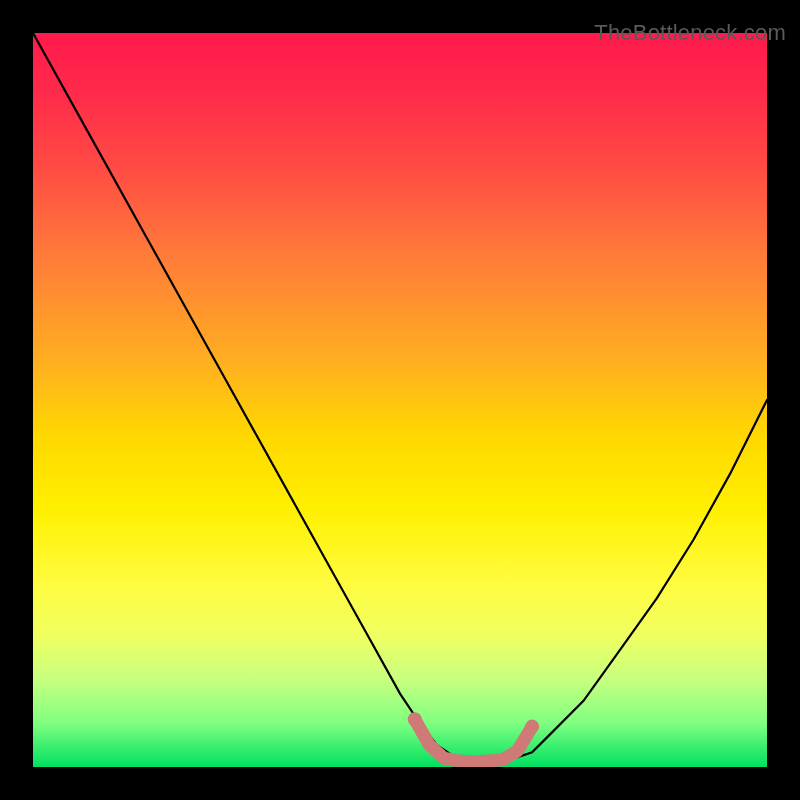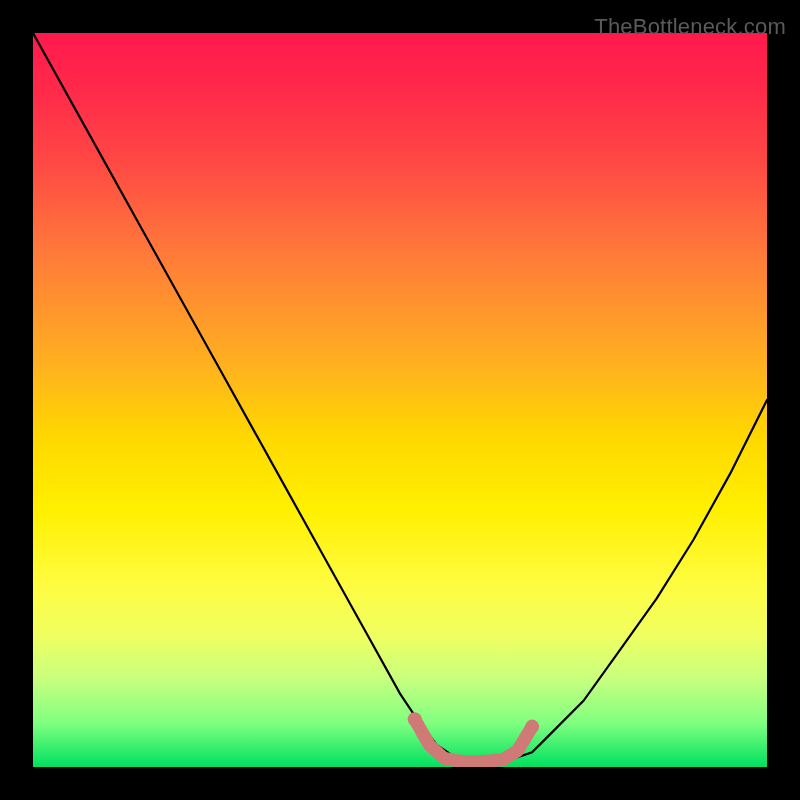--- a/index.html
+++ b/index.html
@@ -13,7 +13,7 @@
   }
   .watermark {
     position: absolute;
-    top: 14px;
+    top: 20px;
     right: 14px;
     color: #5a5a5a;
     font-size: 22px;

